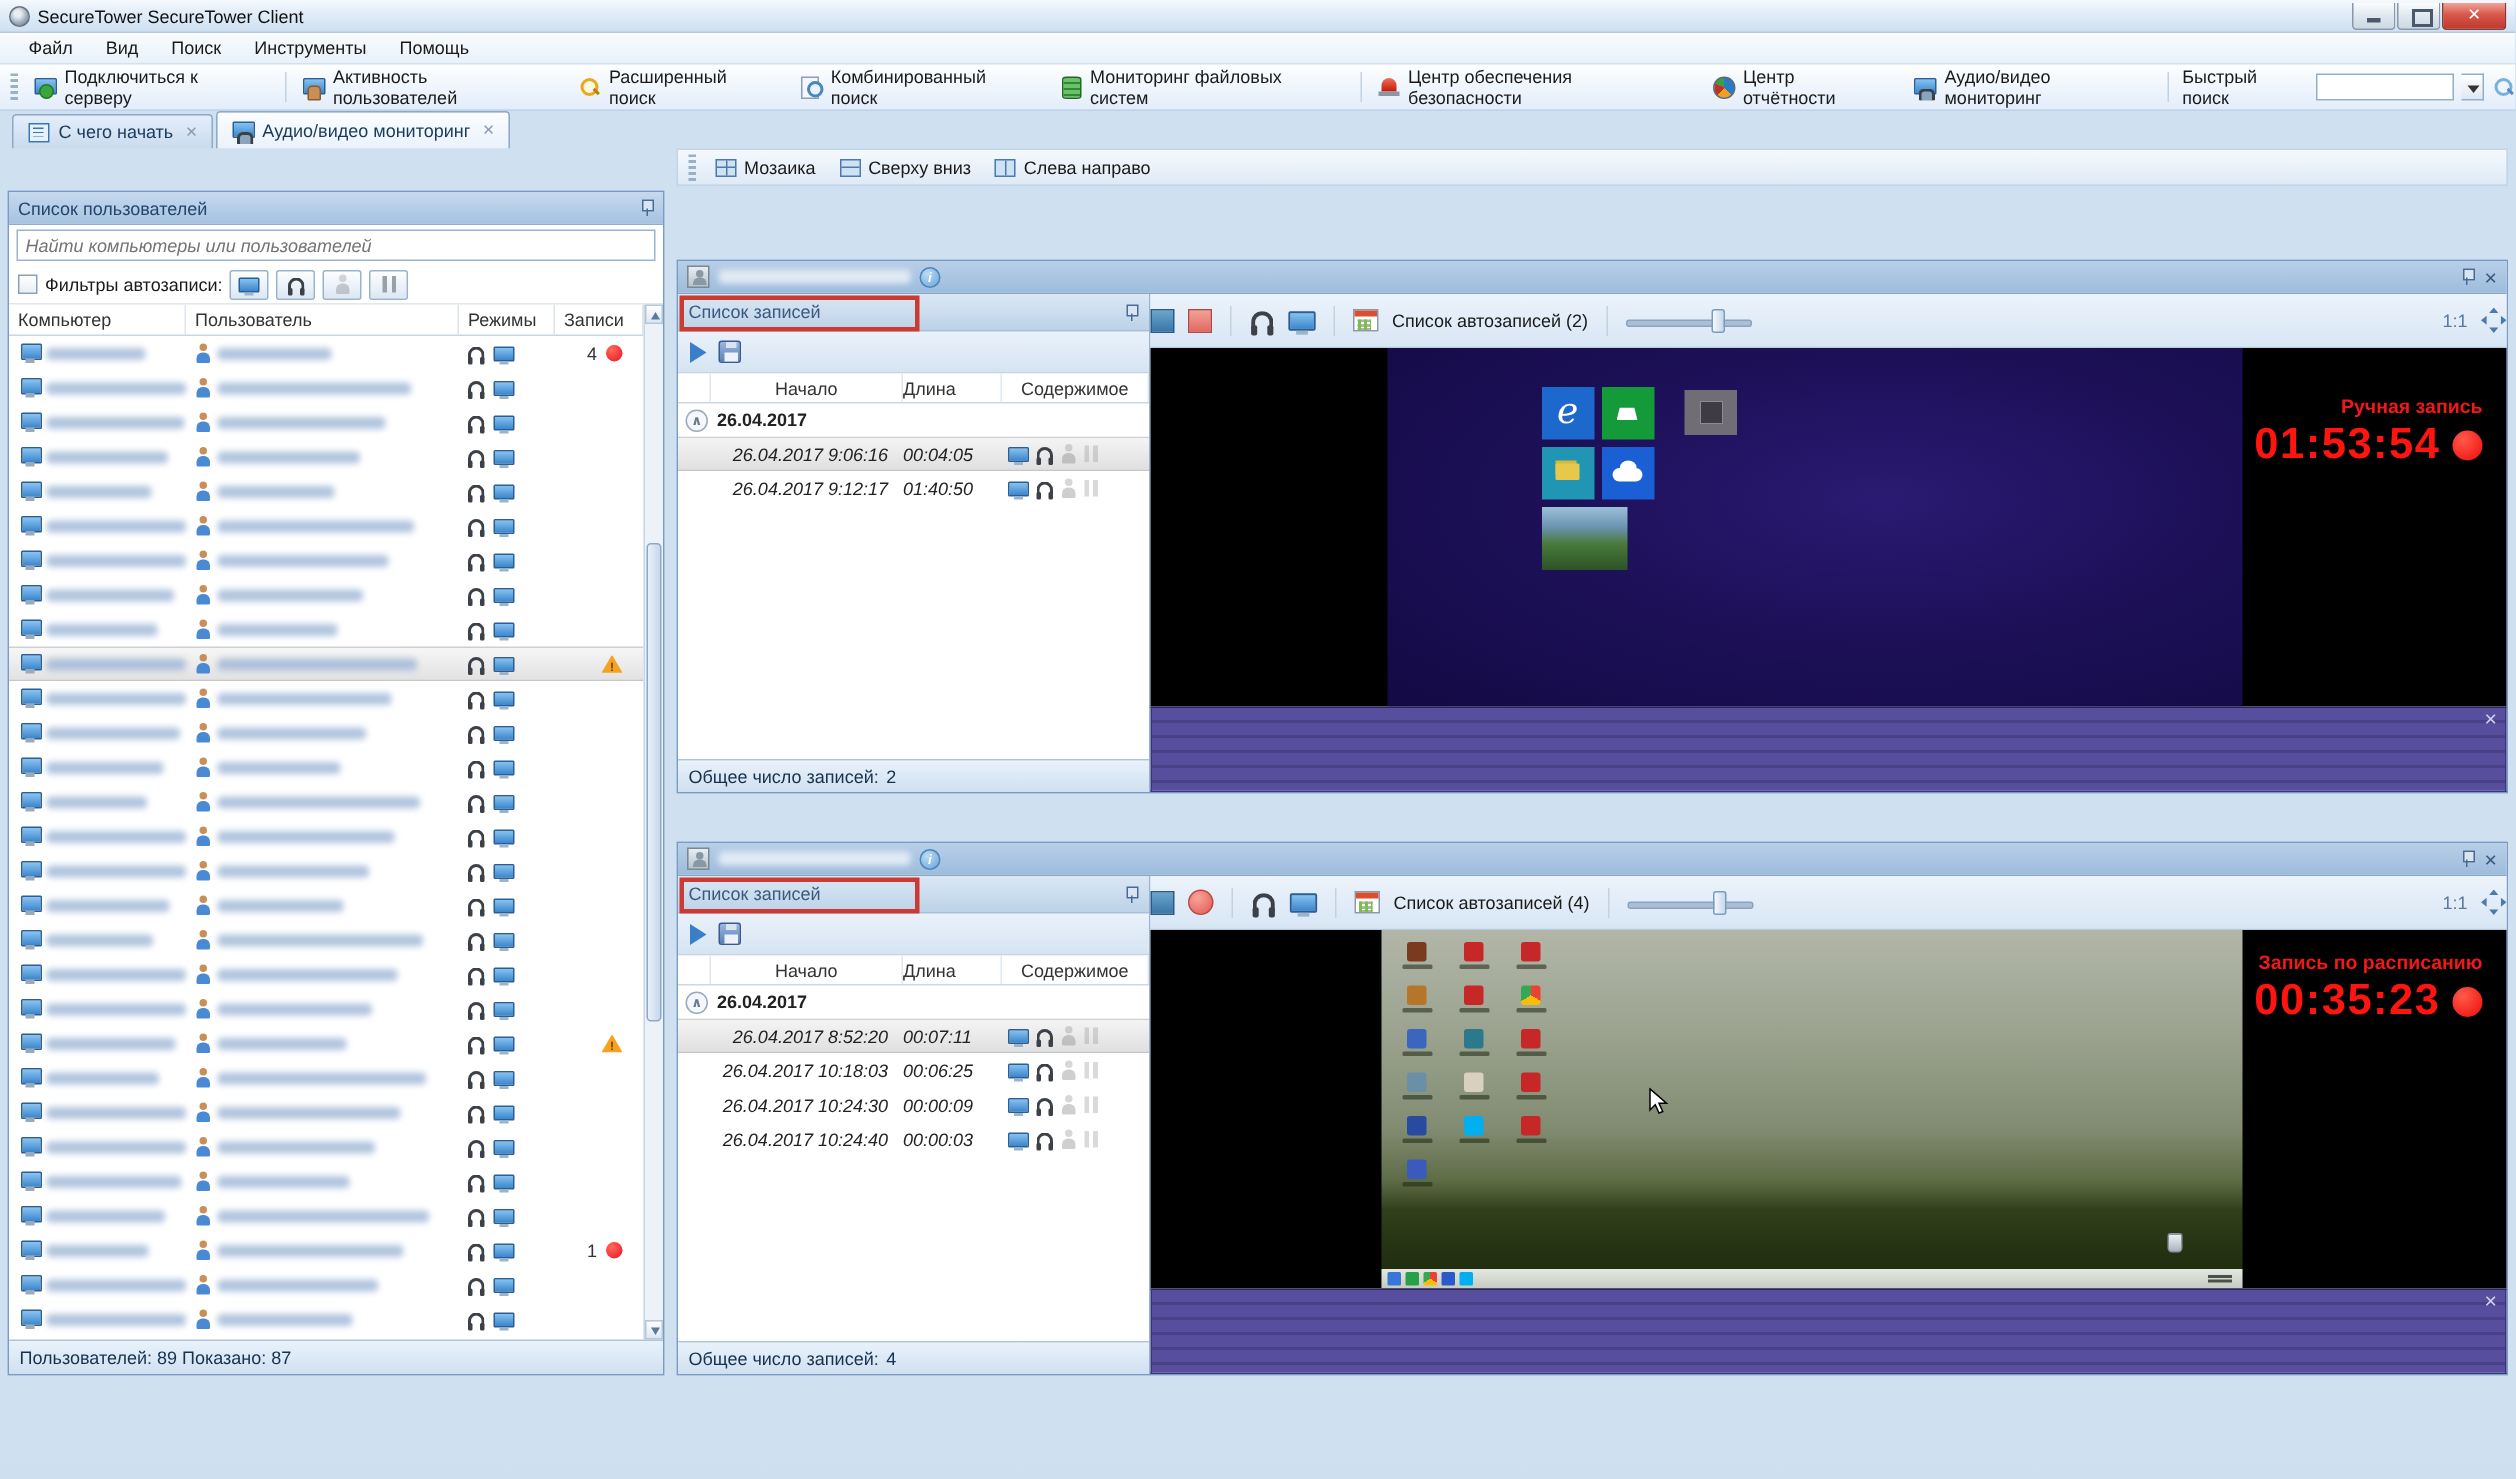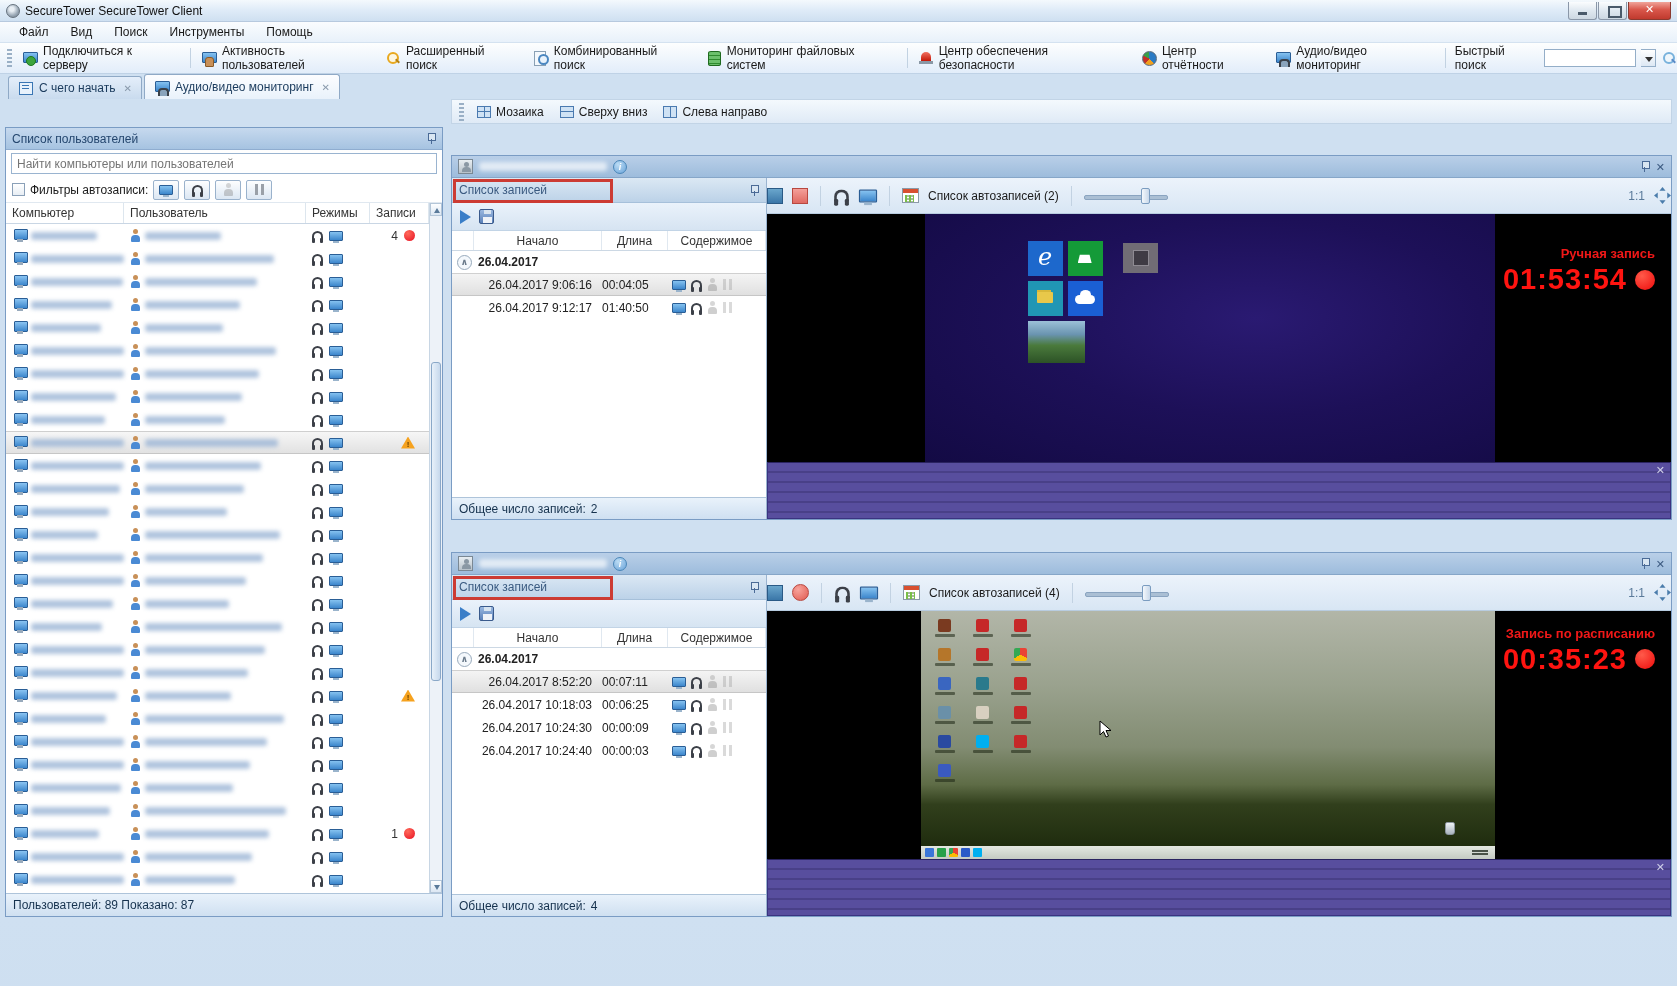--- a/index.html
+++ b/index.html
@@ -140,7 +140,7 @@
   
   .right-col { flex:1; display:flex; flex-direction:column; min-width:0; }
   .layout-bar { height:25px; background:linear-gradient(#f4f9fd,#dfeaf6); border:1px solid #c2d4e6;
-                display:flex; align-items:center; gap:4px; padding:0 4px; margin-bottom:3px; }
+                display:flex; align-items:center; gap:4px; padding:0 4px; margin-bottom:21px; }
   .lbtn { display:flex; align-items:center; gap:5px; padding:2px 6px; color:#1a1a1a; }
   .i-grid,.i-rows2,.i-cols2 { width:14px; height:12px; border:1px solid #4a7ab0; background:#cfe2f4; position:relative; flex:none; }
   .i-grid::after { content:""; position:absolute; left:5.5px; top:0; bottom:0; width:1px; background:#4a7ab0; box-shadow:0 0 0 0; }

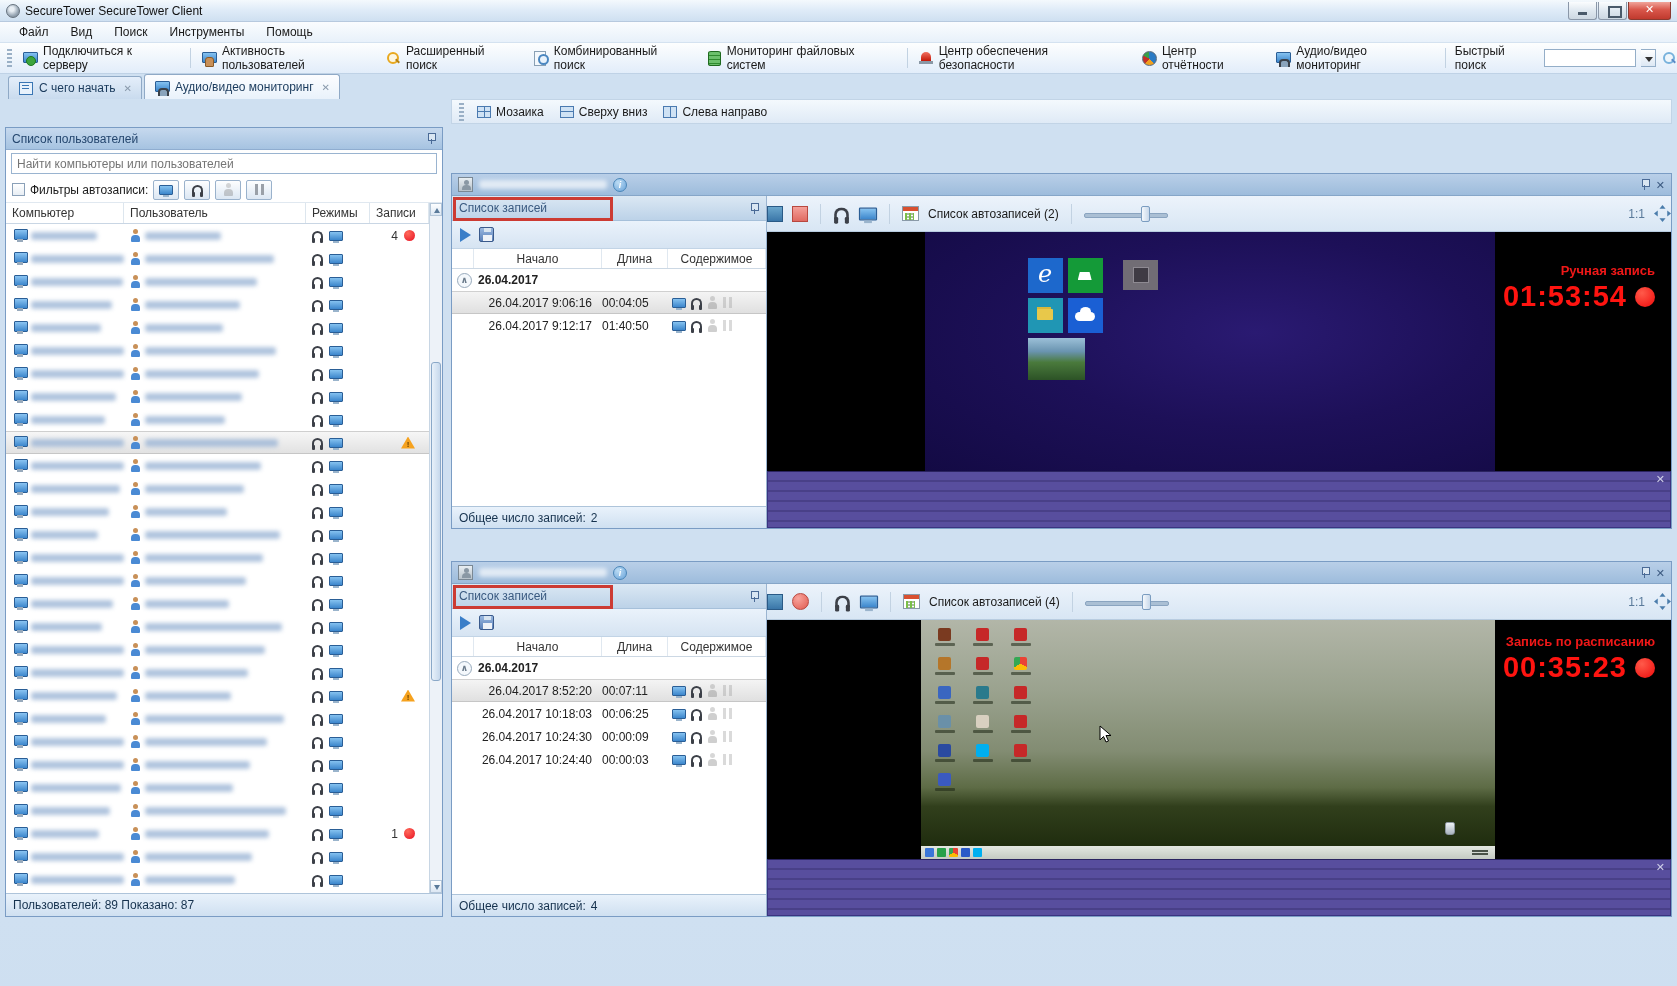--- a/index.html
+++ b/index.html
@@ -89,7 +89,7 @@
                       box-shadow:8px -3px 0 -1px #7ab0e0; }
 
   .users-search { margin:3px 5px; height:21px; border:1px solid #9ab4d0; background:#fff; display:flex; align-items:center; }
-  .users-search input { border:none; outline:none; width:100%; font-size:12px; padding:0 5px; color:#8a8a8a; font-family:inherit; }
+  .users-search input { border:none; outline:none; width:100%; font-size:12px; padding:0 5px; color:#8a8a8a; font-family:inherit;font-style:italic; }
 
   .filters-row { height:26px; display:flex; align-items:center; gap:5px; padding:0 6px; border-bottom:1px solid #e0e8f0; }
   .cbx { width:13px; height:13px; border:1px solid #8aa0b8; background:linear-gradient(#fff,#e8eef4); }

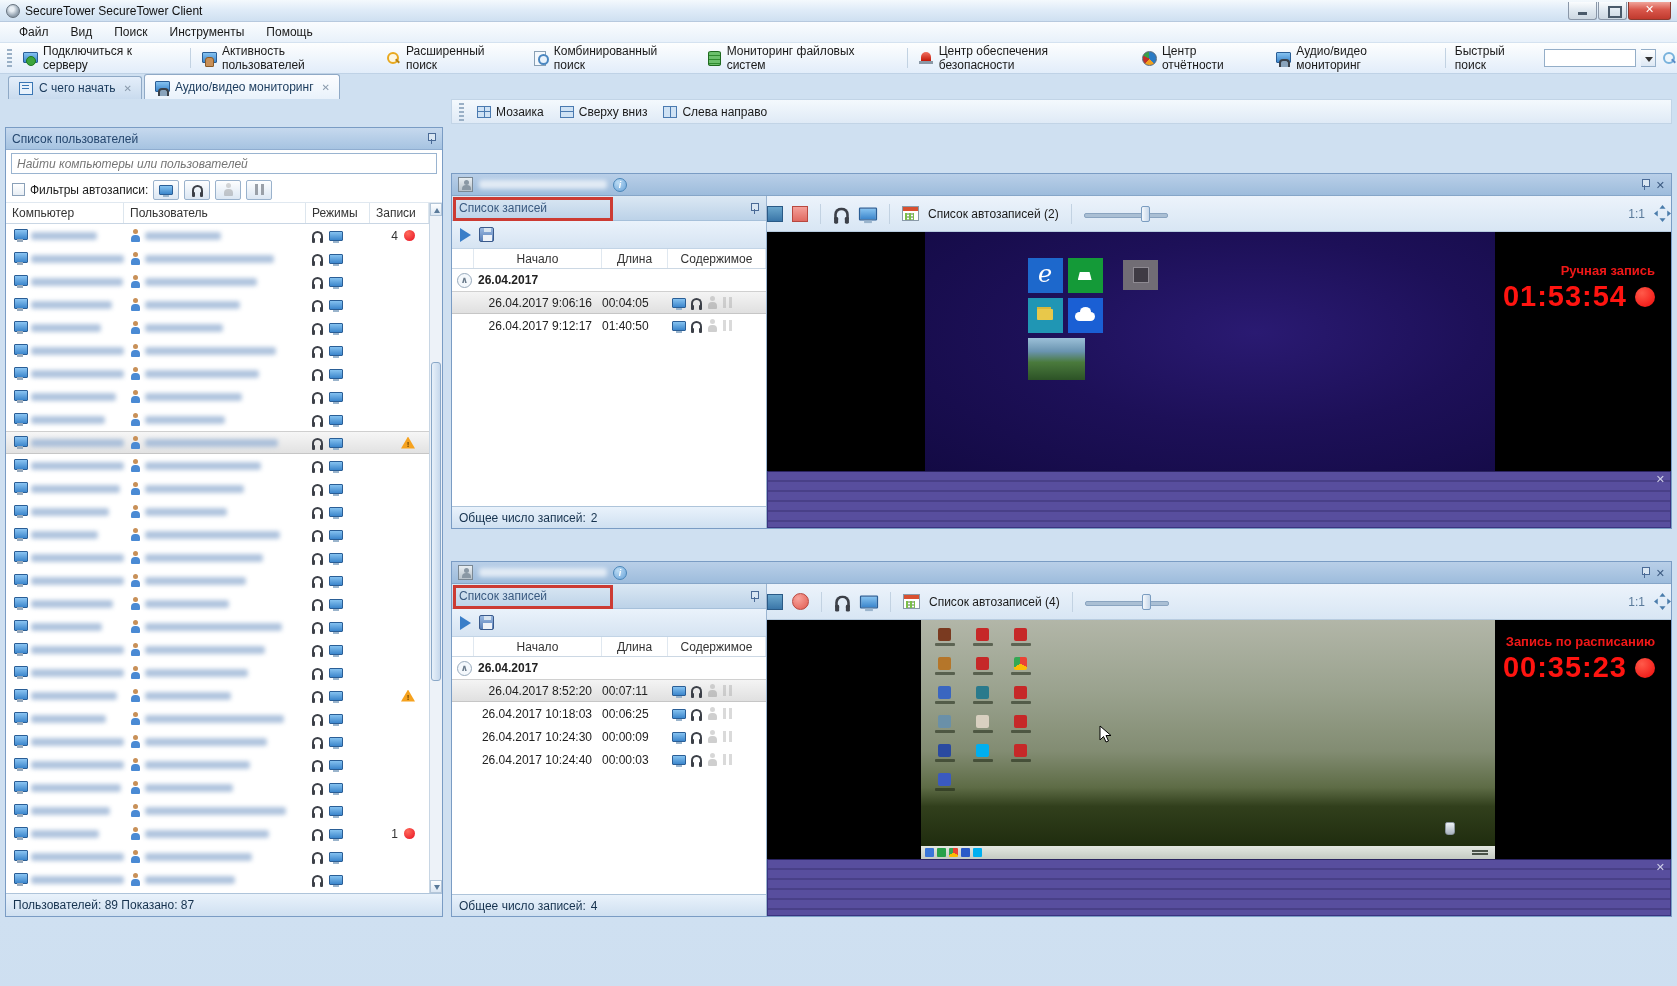--- a/index.html
+++ b/index.html
@@ -179,7 +179,7 @@
   .rtable { flex:1; display:flex; flex-direction:column; min-height:0; background:#fff; }
   .rheader { height:20px; display:flex; align-items:center; border-bottom:1px solid #ccd8e4; color:#333; }
   .rheader span { border-right:1px solid #e0e8f0; height:100%; line-height:20px; }
-  .rh-chev { width:22px; } .rh-start { width:128px; text-align:center; } .rh-len { width:66px; text-align:center; } .rh-content { flex:1; text-align:center; }
+  .rh-chev { width:22px; } .rh-start { width:128px; text-align:center; } .rh-len { width:66px; } .rh-content { flex:1; text-align:center; }
   .grp-row { height:22px; display:flex; align-items:center; gap:6px; padding-left:5px; font-weight:bold; color:#222; }
   .grp-chev { width:15px; height:15px; border:1px solid #98aabc; border-radius:50%; color:#6a7a8a; font-size:9px; text-align:center; line-height:13px; background:#f4f8fc; }
   .grp-chev::after { content:"∧"; }

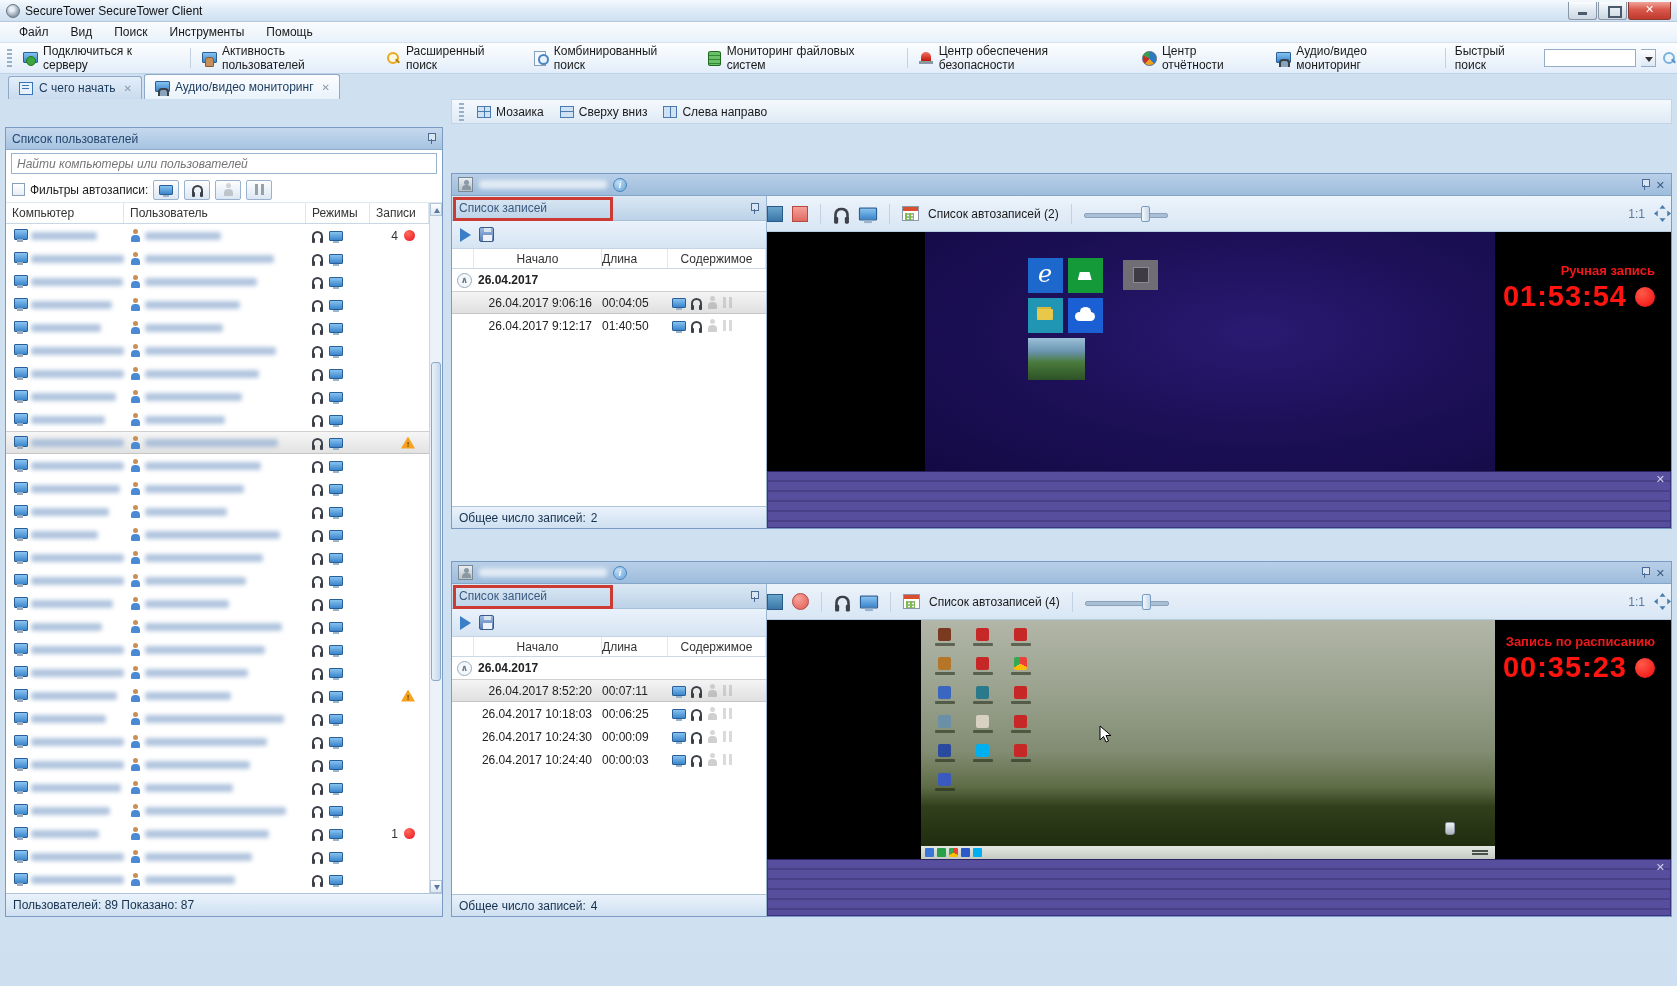--- a/index.html
+++ b/index.html
@@ -184,7 +184,7 @@
   .grp-chev { width:15px; height:15px; border:1px solid #98aabc; border-radius:50%; color:#6a7a8a; font-size:9px; text-align:center; line-height:13px; background:#f4f8fc; }
   .grp-chev::after { content:"∧"; }
   .rrows { flex:1; overflow:hidden; }
-  .rrow { height:23px; display:flex; align-items:center; }
+  .rrow { height:23px; display:flex; align-items:center;font-style:italic; }
   .rrow.sel { background:linear-gradient(#f4f4f4,#e0e0e0); border-top:1px solid #d0d0d0; border-bottom:1px solid #c6c6c6; }
   .rc-start { width:150px; text-align:right; padding-right:10px; color:#222; }
   .rc-len { width:66px; color:#222; }

